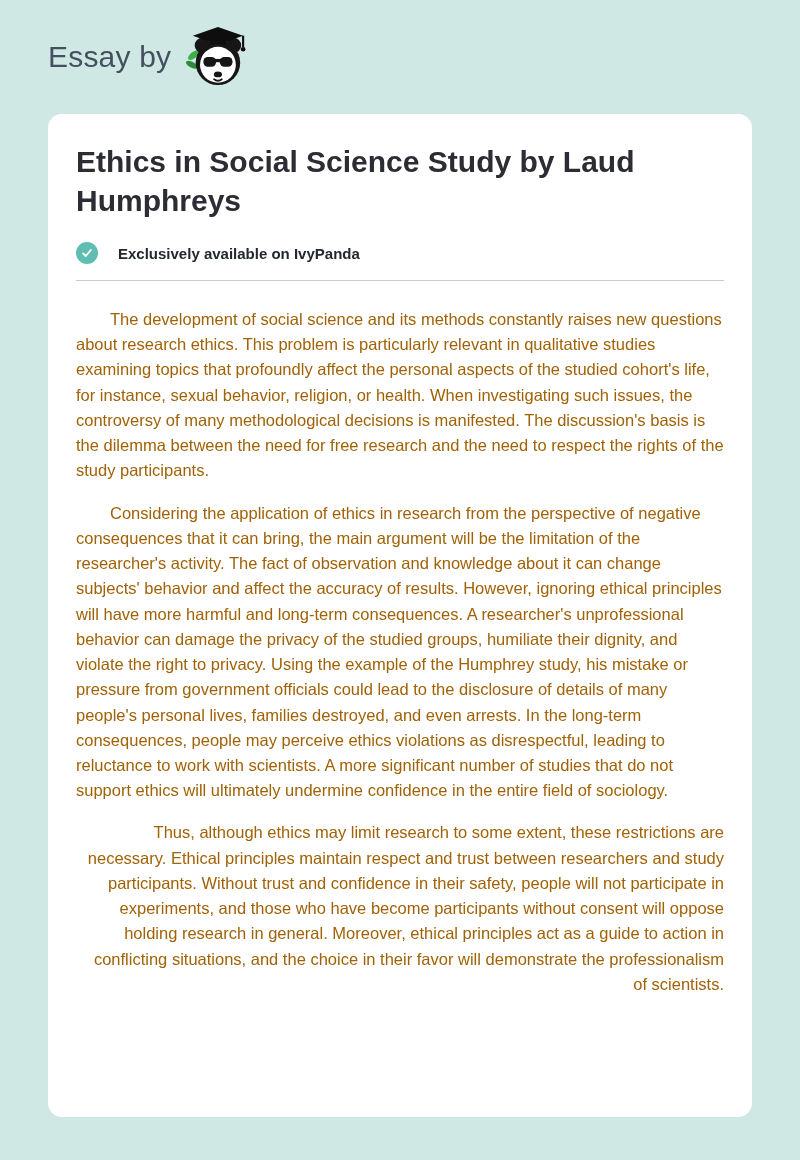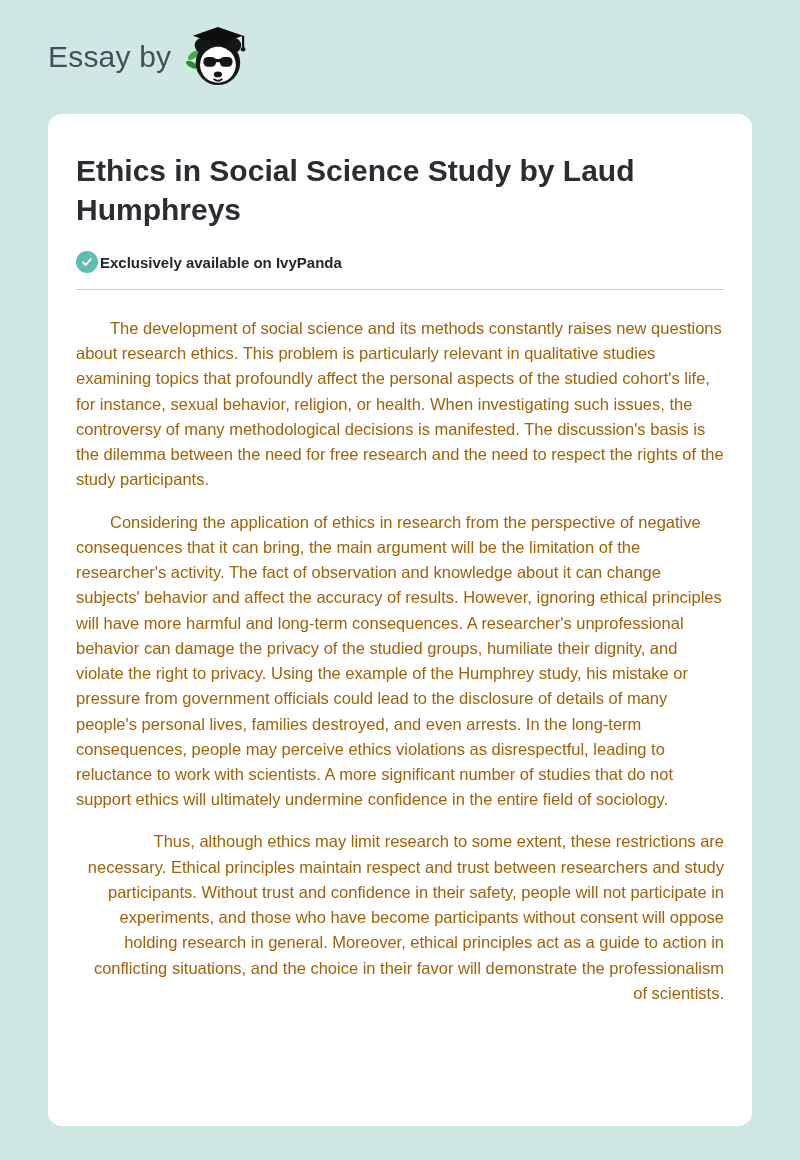--- a/index.html
+++ b/index.html
@@ -61,7 +61,7 @@
     background: #ffffff;
     border-radius: 14px;
     margin: 0 48px 40px 48px;
-    padding: 37px 28px 120px 28px;
+    padding: 28px 28px 120px 28px;
     min-height: 985px;
   }
 

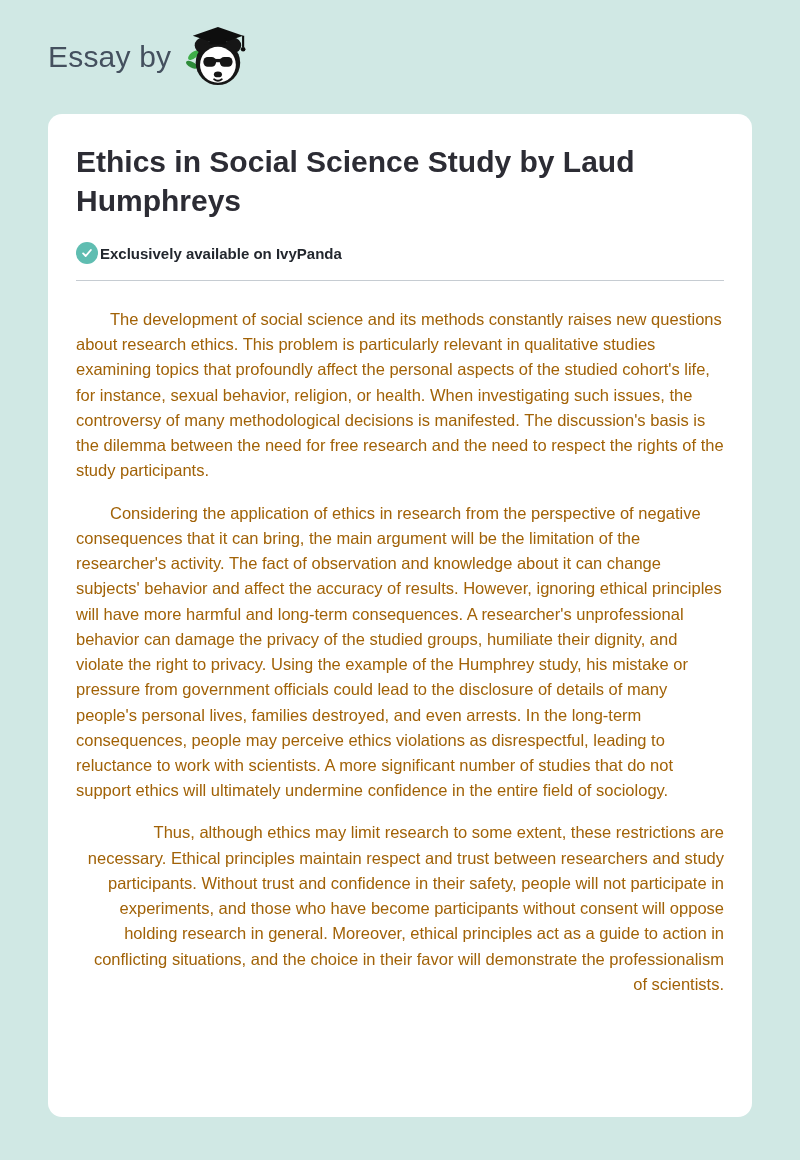--- a/index.html
+++ b/index.html
@@ -76,7 +76,7 @@
   .availability-row {
     display: flex;
     align-items: center;
-    gap: 2px;
+    gap: 20px;
     margin-bottom: 16px;
   }
 

